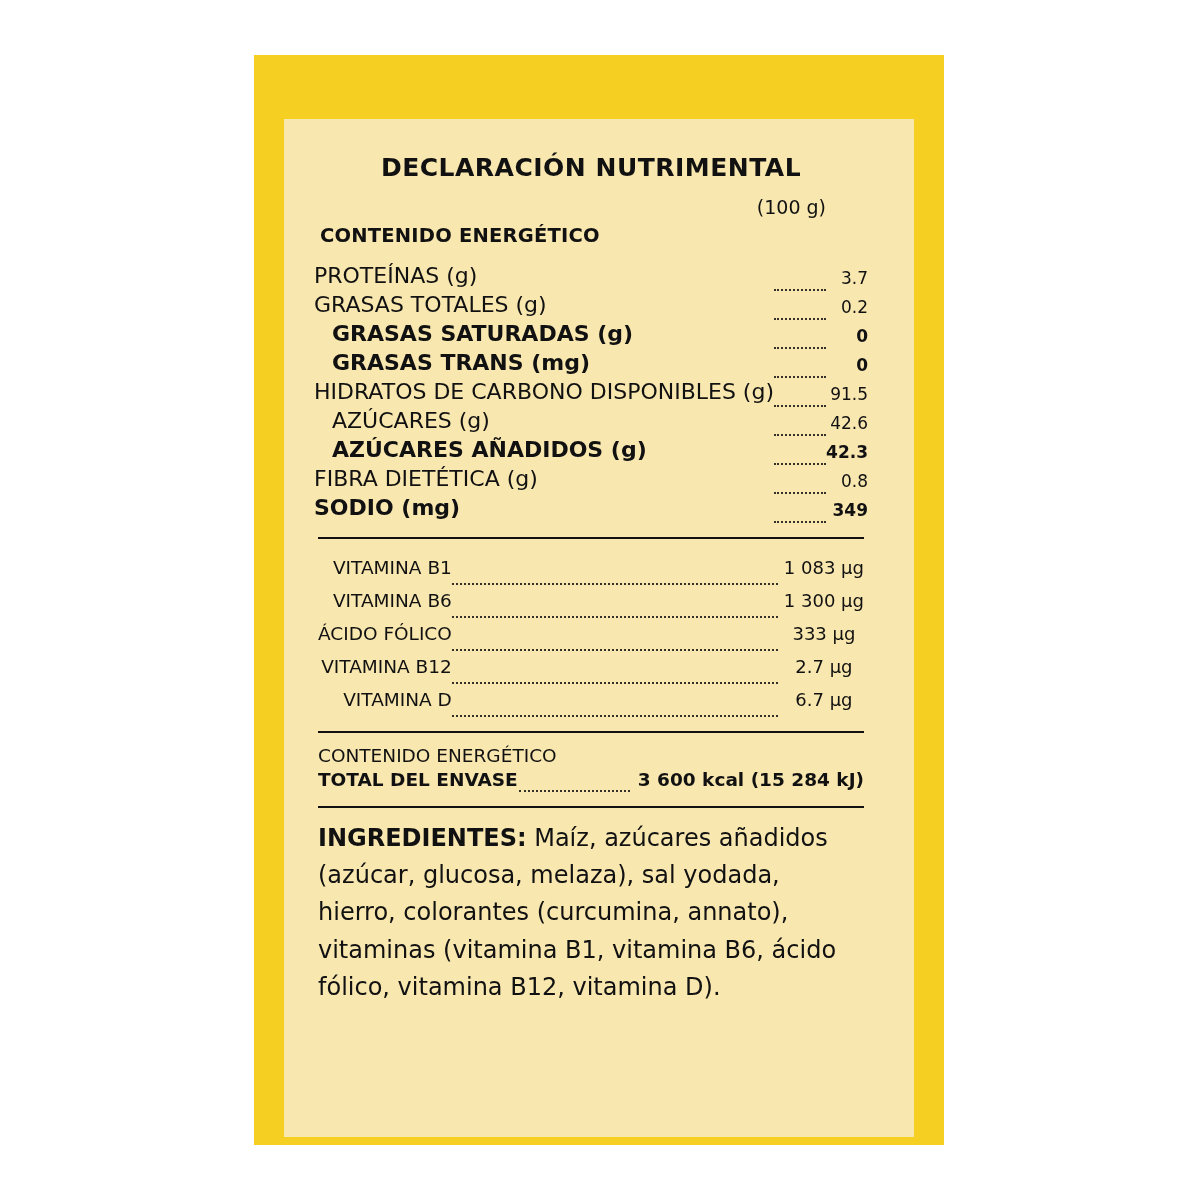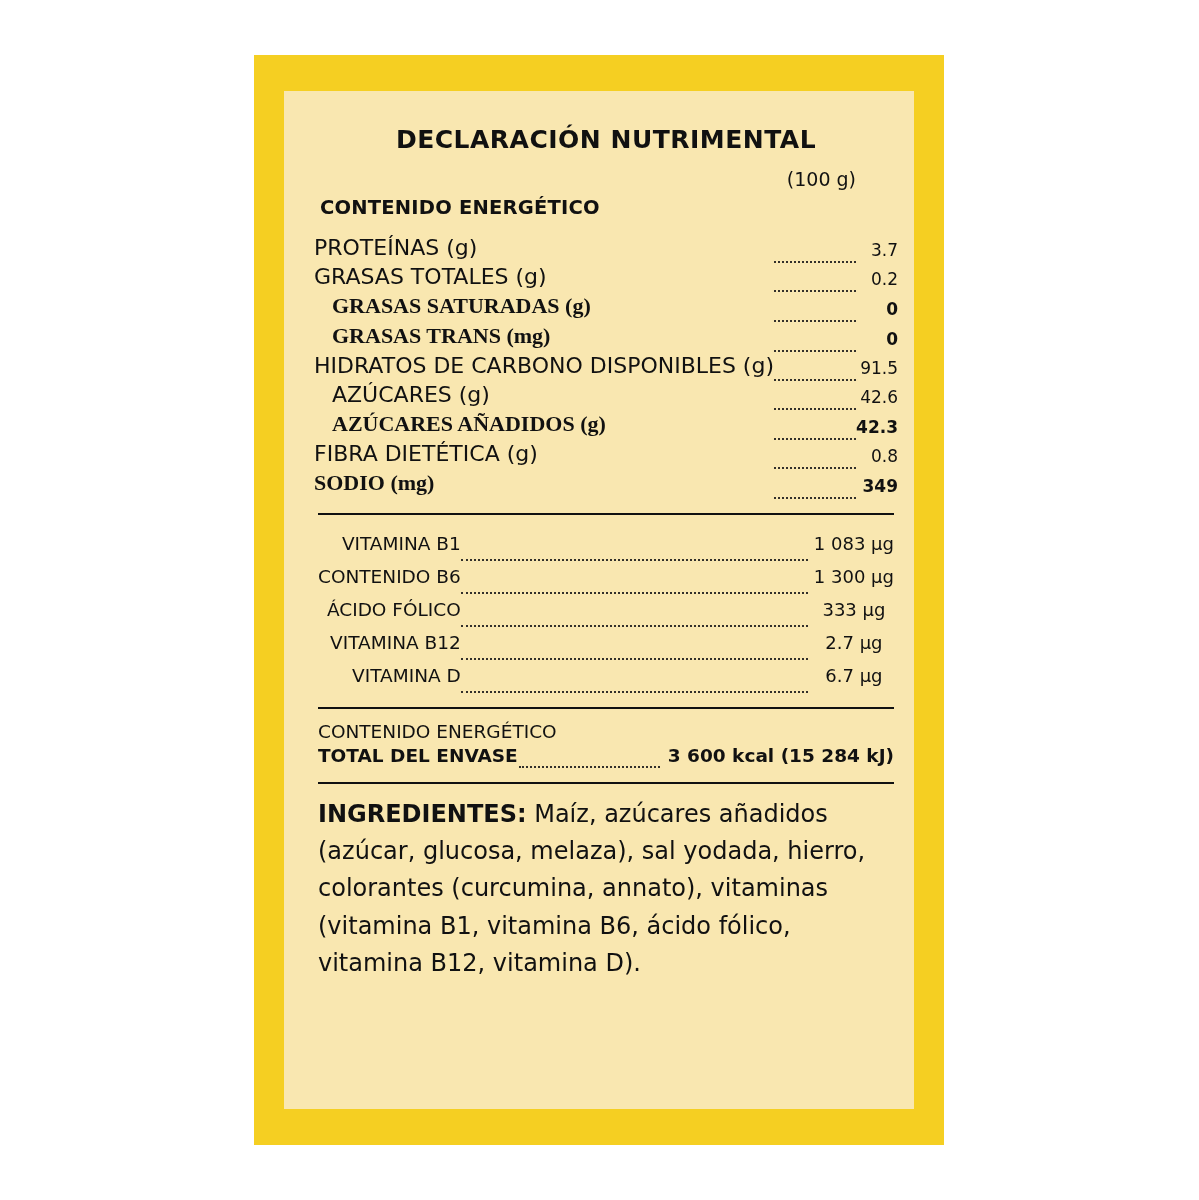--- a/index.html
+++ b/index.html
@@ -28,8 +28,9 @@
     width: 100%;
     height: 100%;
     box-sizing: border-box;
-    padding: 28px 16px 20px 30px;
+    padding: 28px 46px 20px 30px;
     position: relative;
+    margin-top: 28px;
   }
   .title {
     text-align: center;

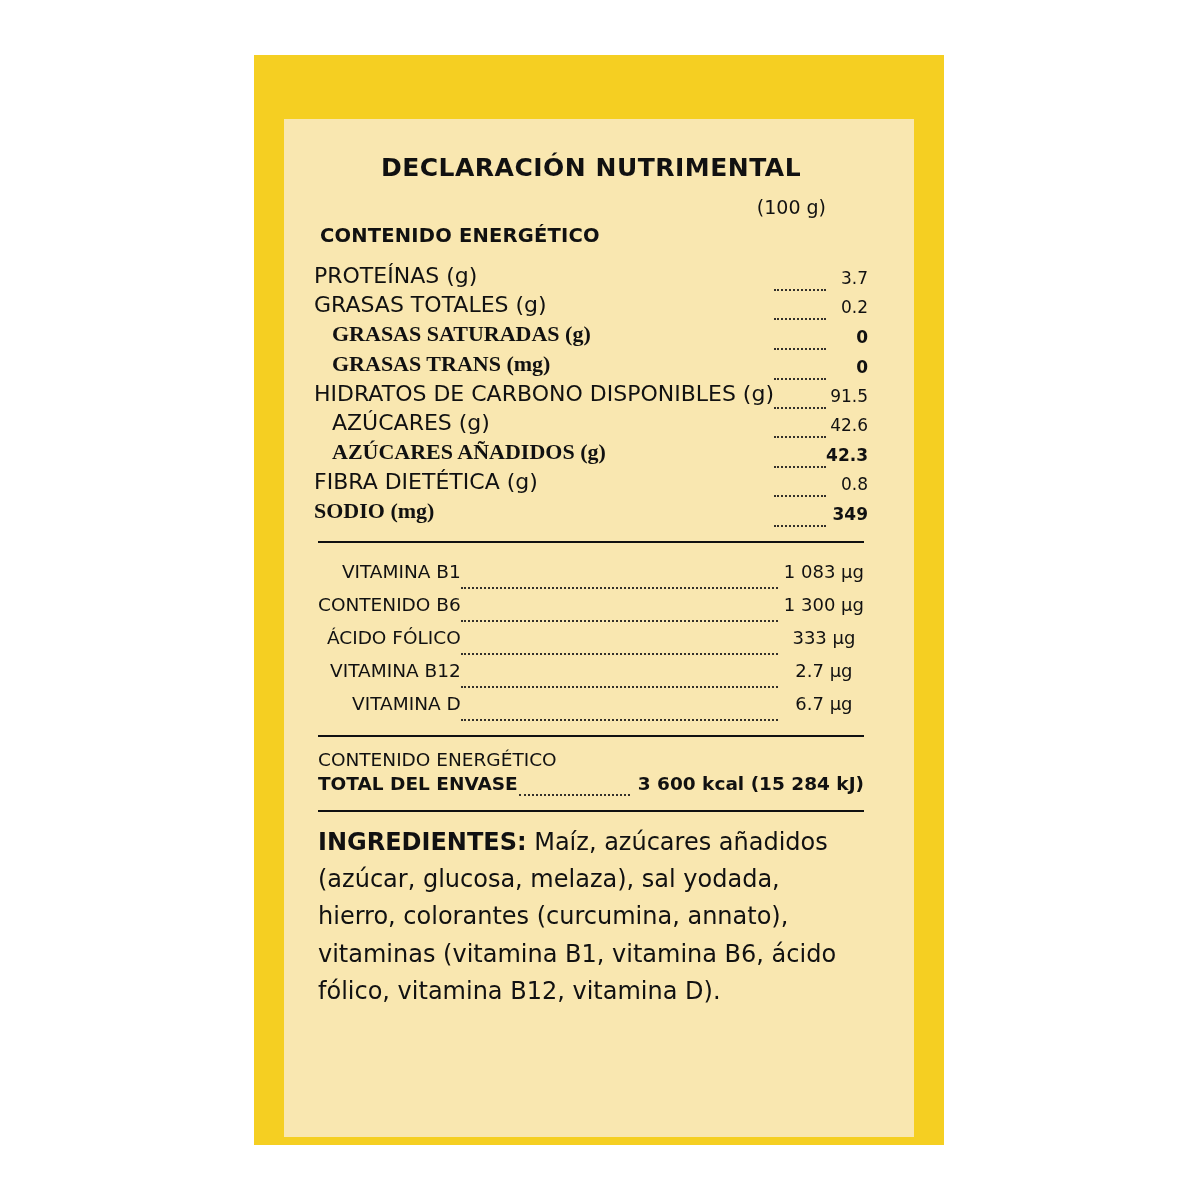--- a/index.html
+++ b/index.html
@@ -91,7 +91,6 @@
   }
   td.name.bold {
     font-weight: 700;
-    font-family: Liberation Serif, serif;
   }
   td.name.indent1 {
     padding-left: 18px;

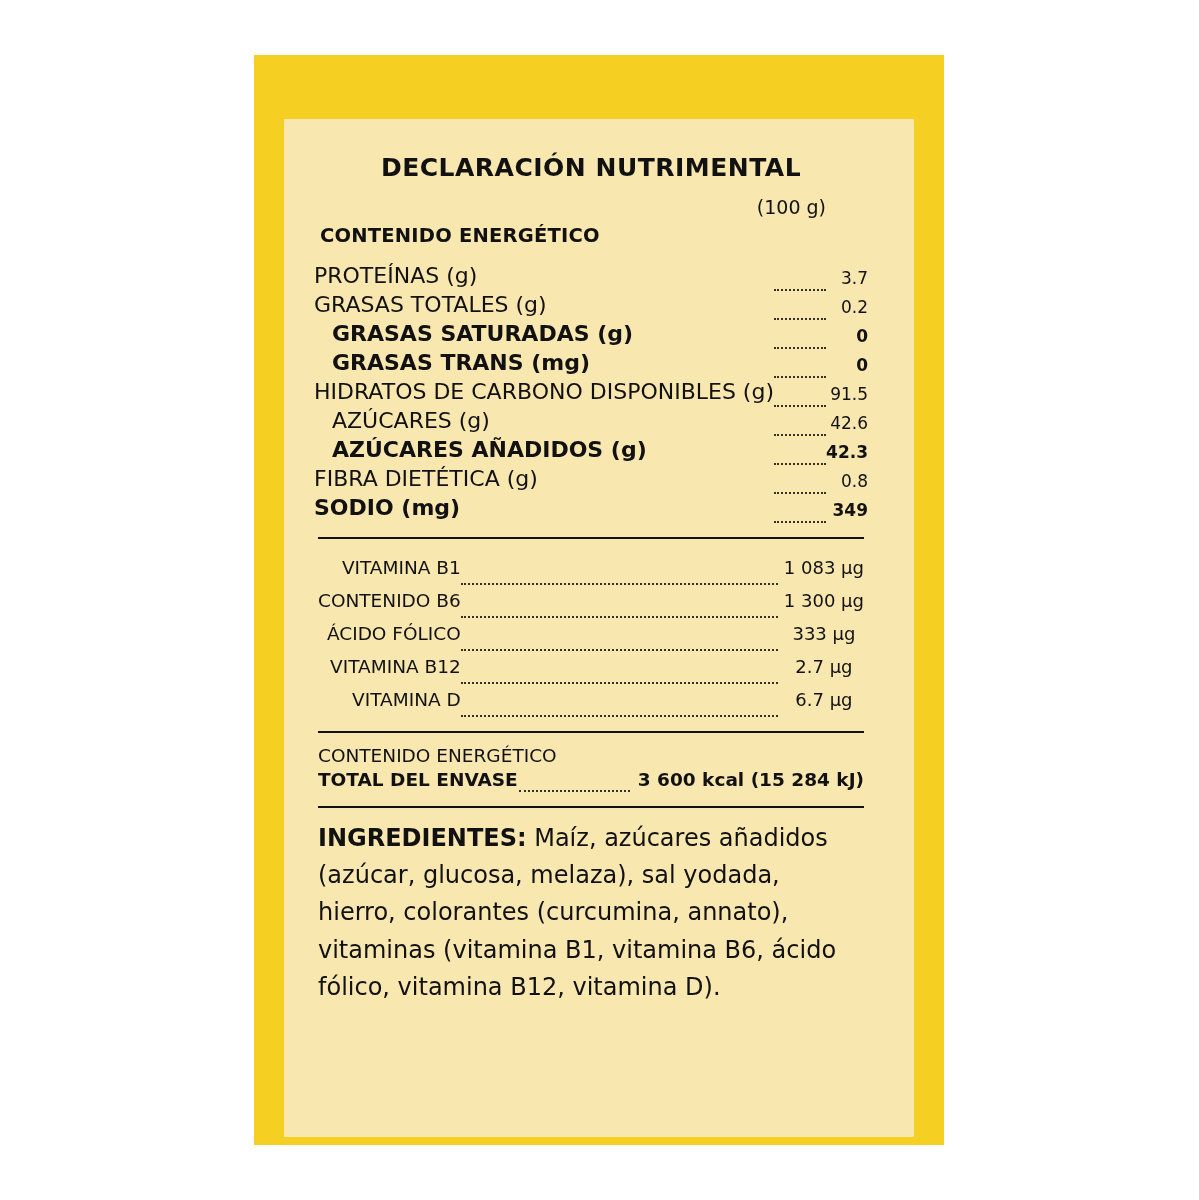--- a/index.html
+++ b/index.html
@@ -251,7 +251,7 @@
             <td class="val">1 083 µg</td>
           </tr>
           <tr>
-            <td class="name">CONTENIDO B6</td>
+            <td class="name">VITAMINA B6</td>
             <td class="dots"></td>
             <td class="val">1 300 µg</td>
           </tr>

